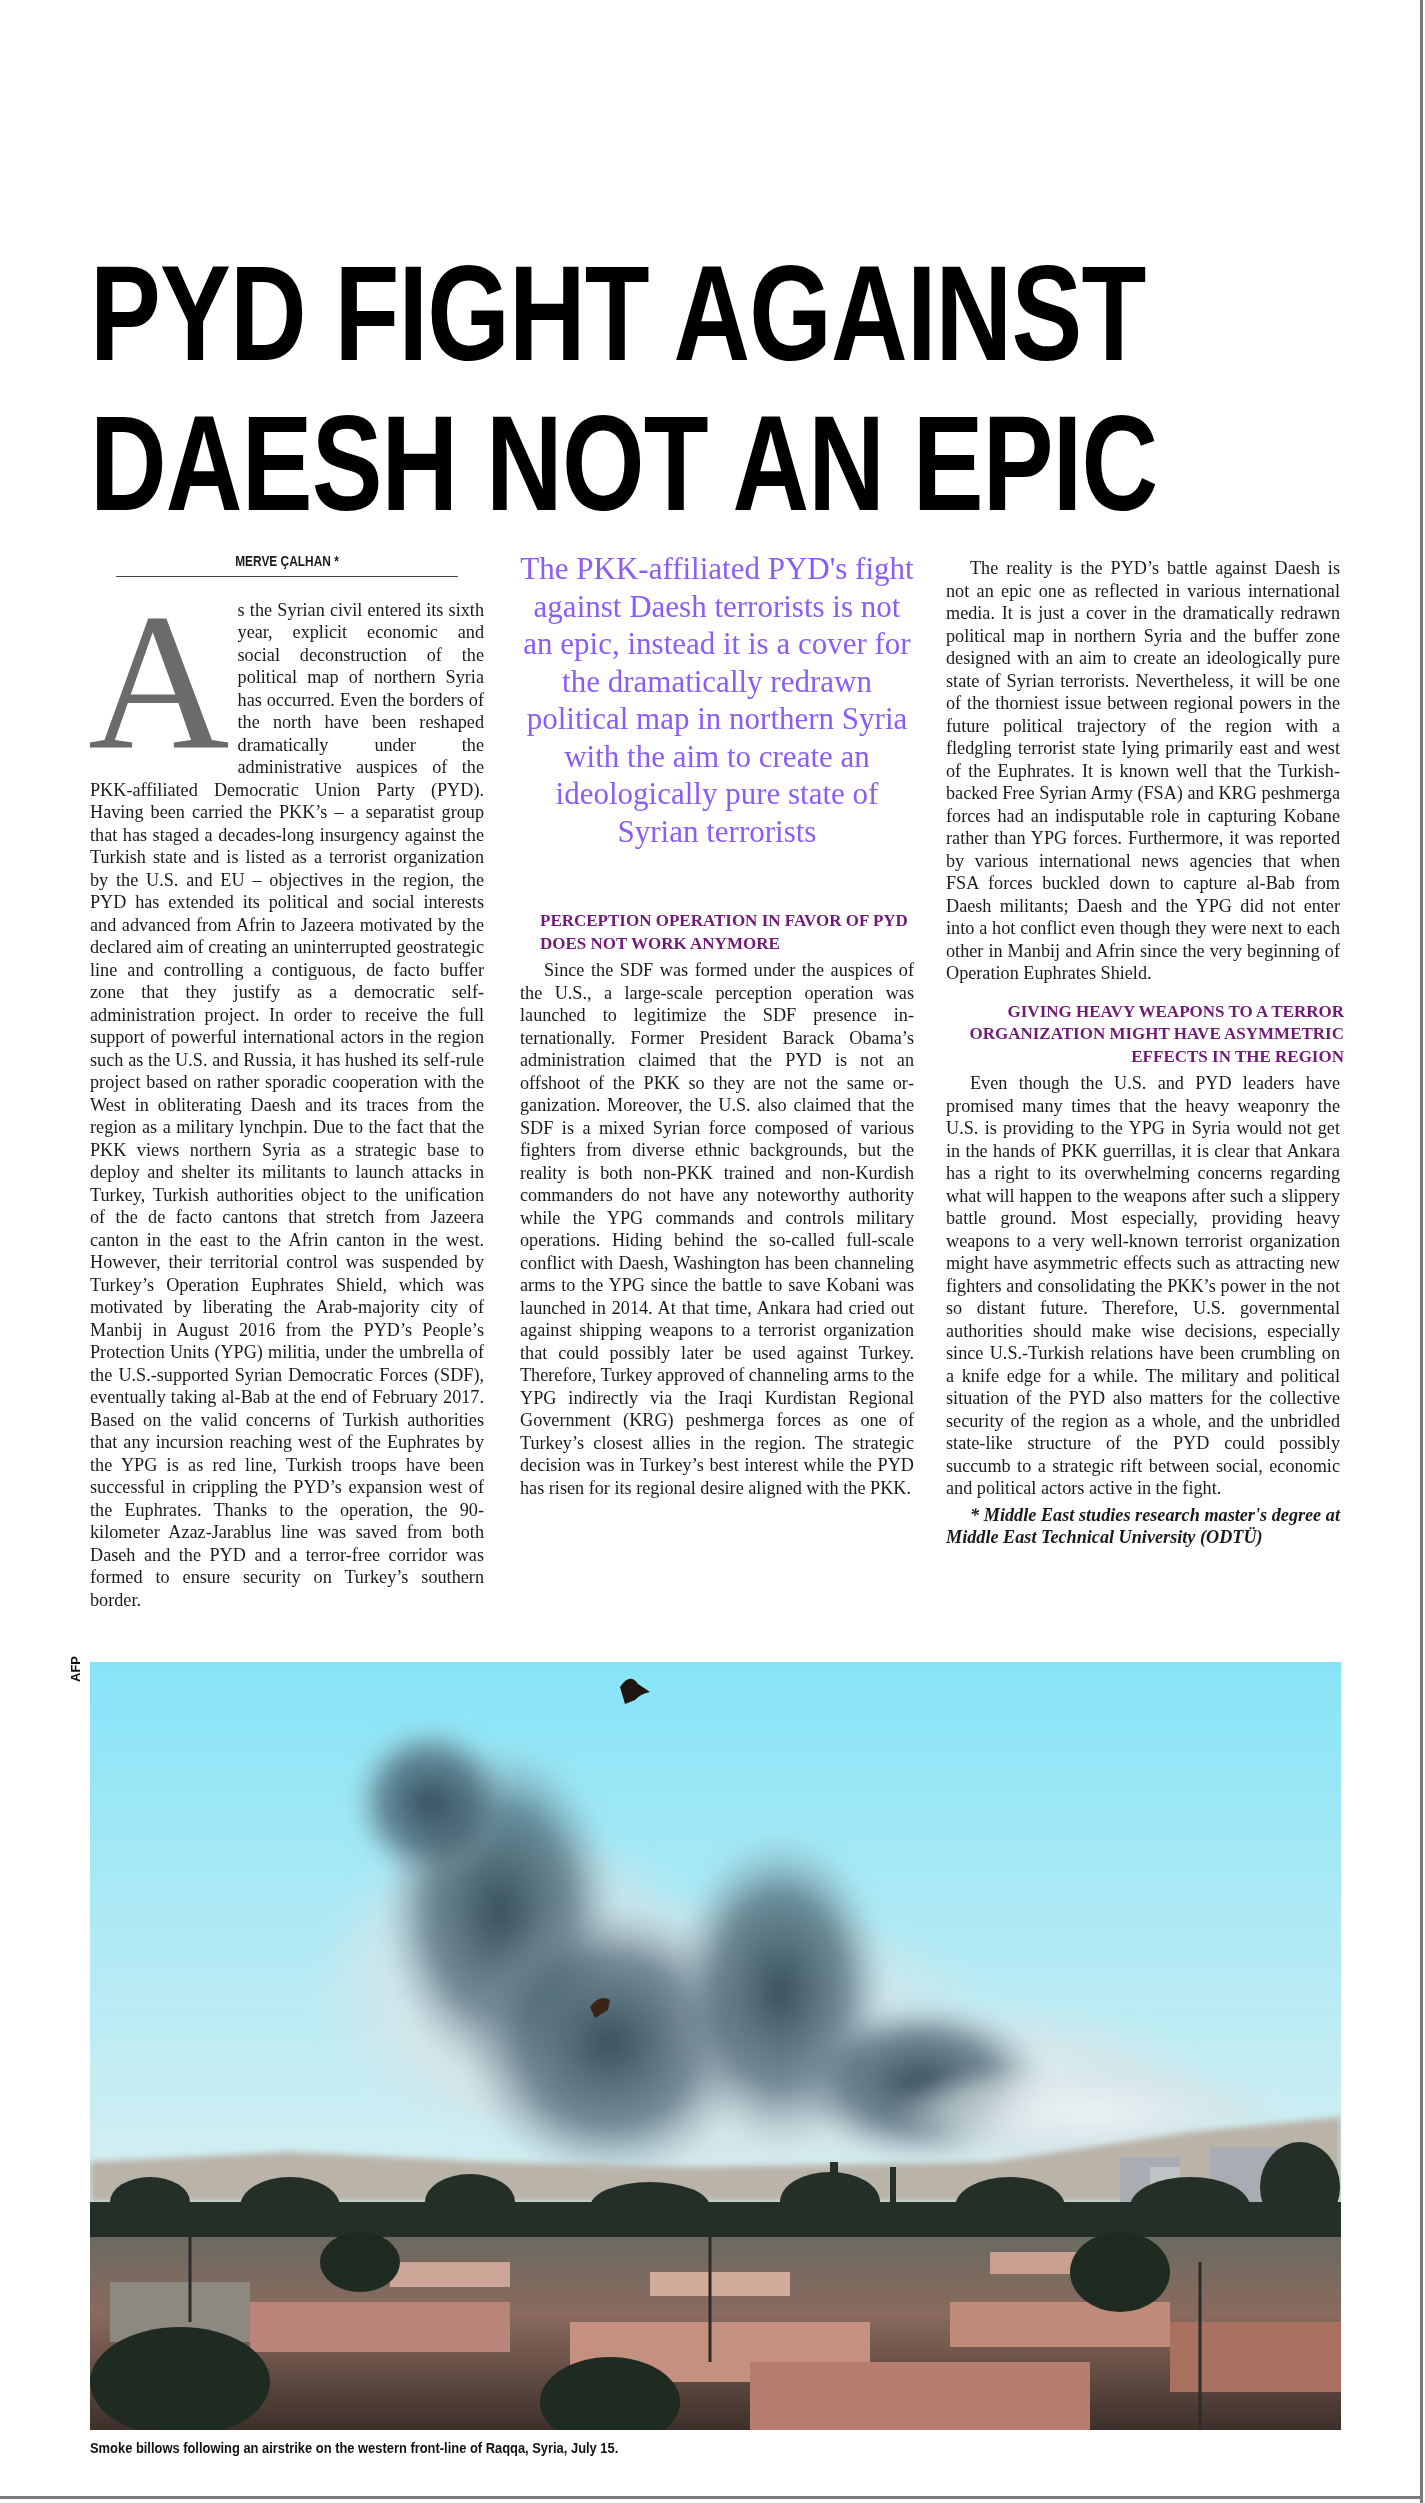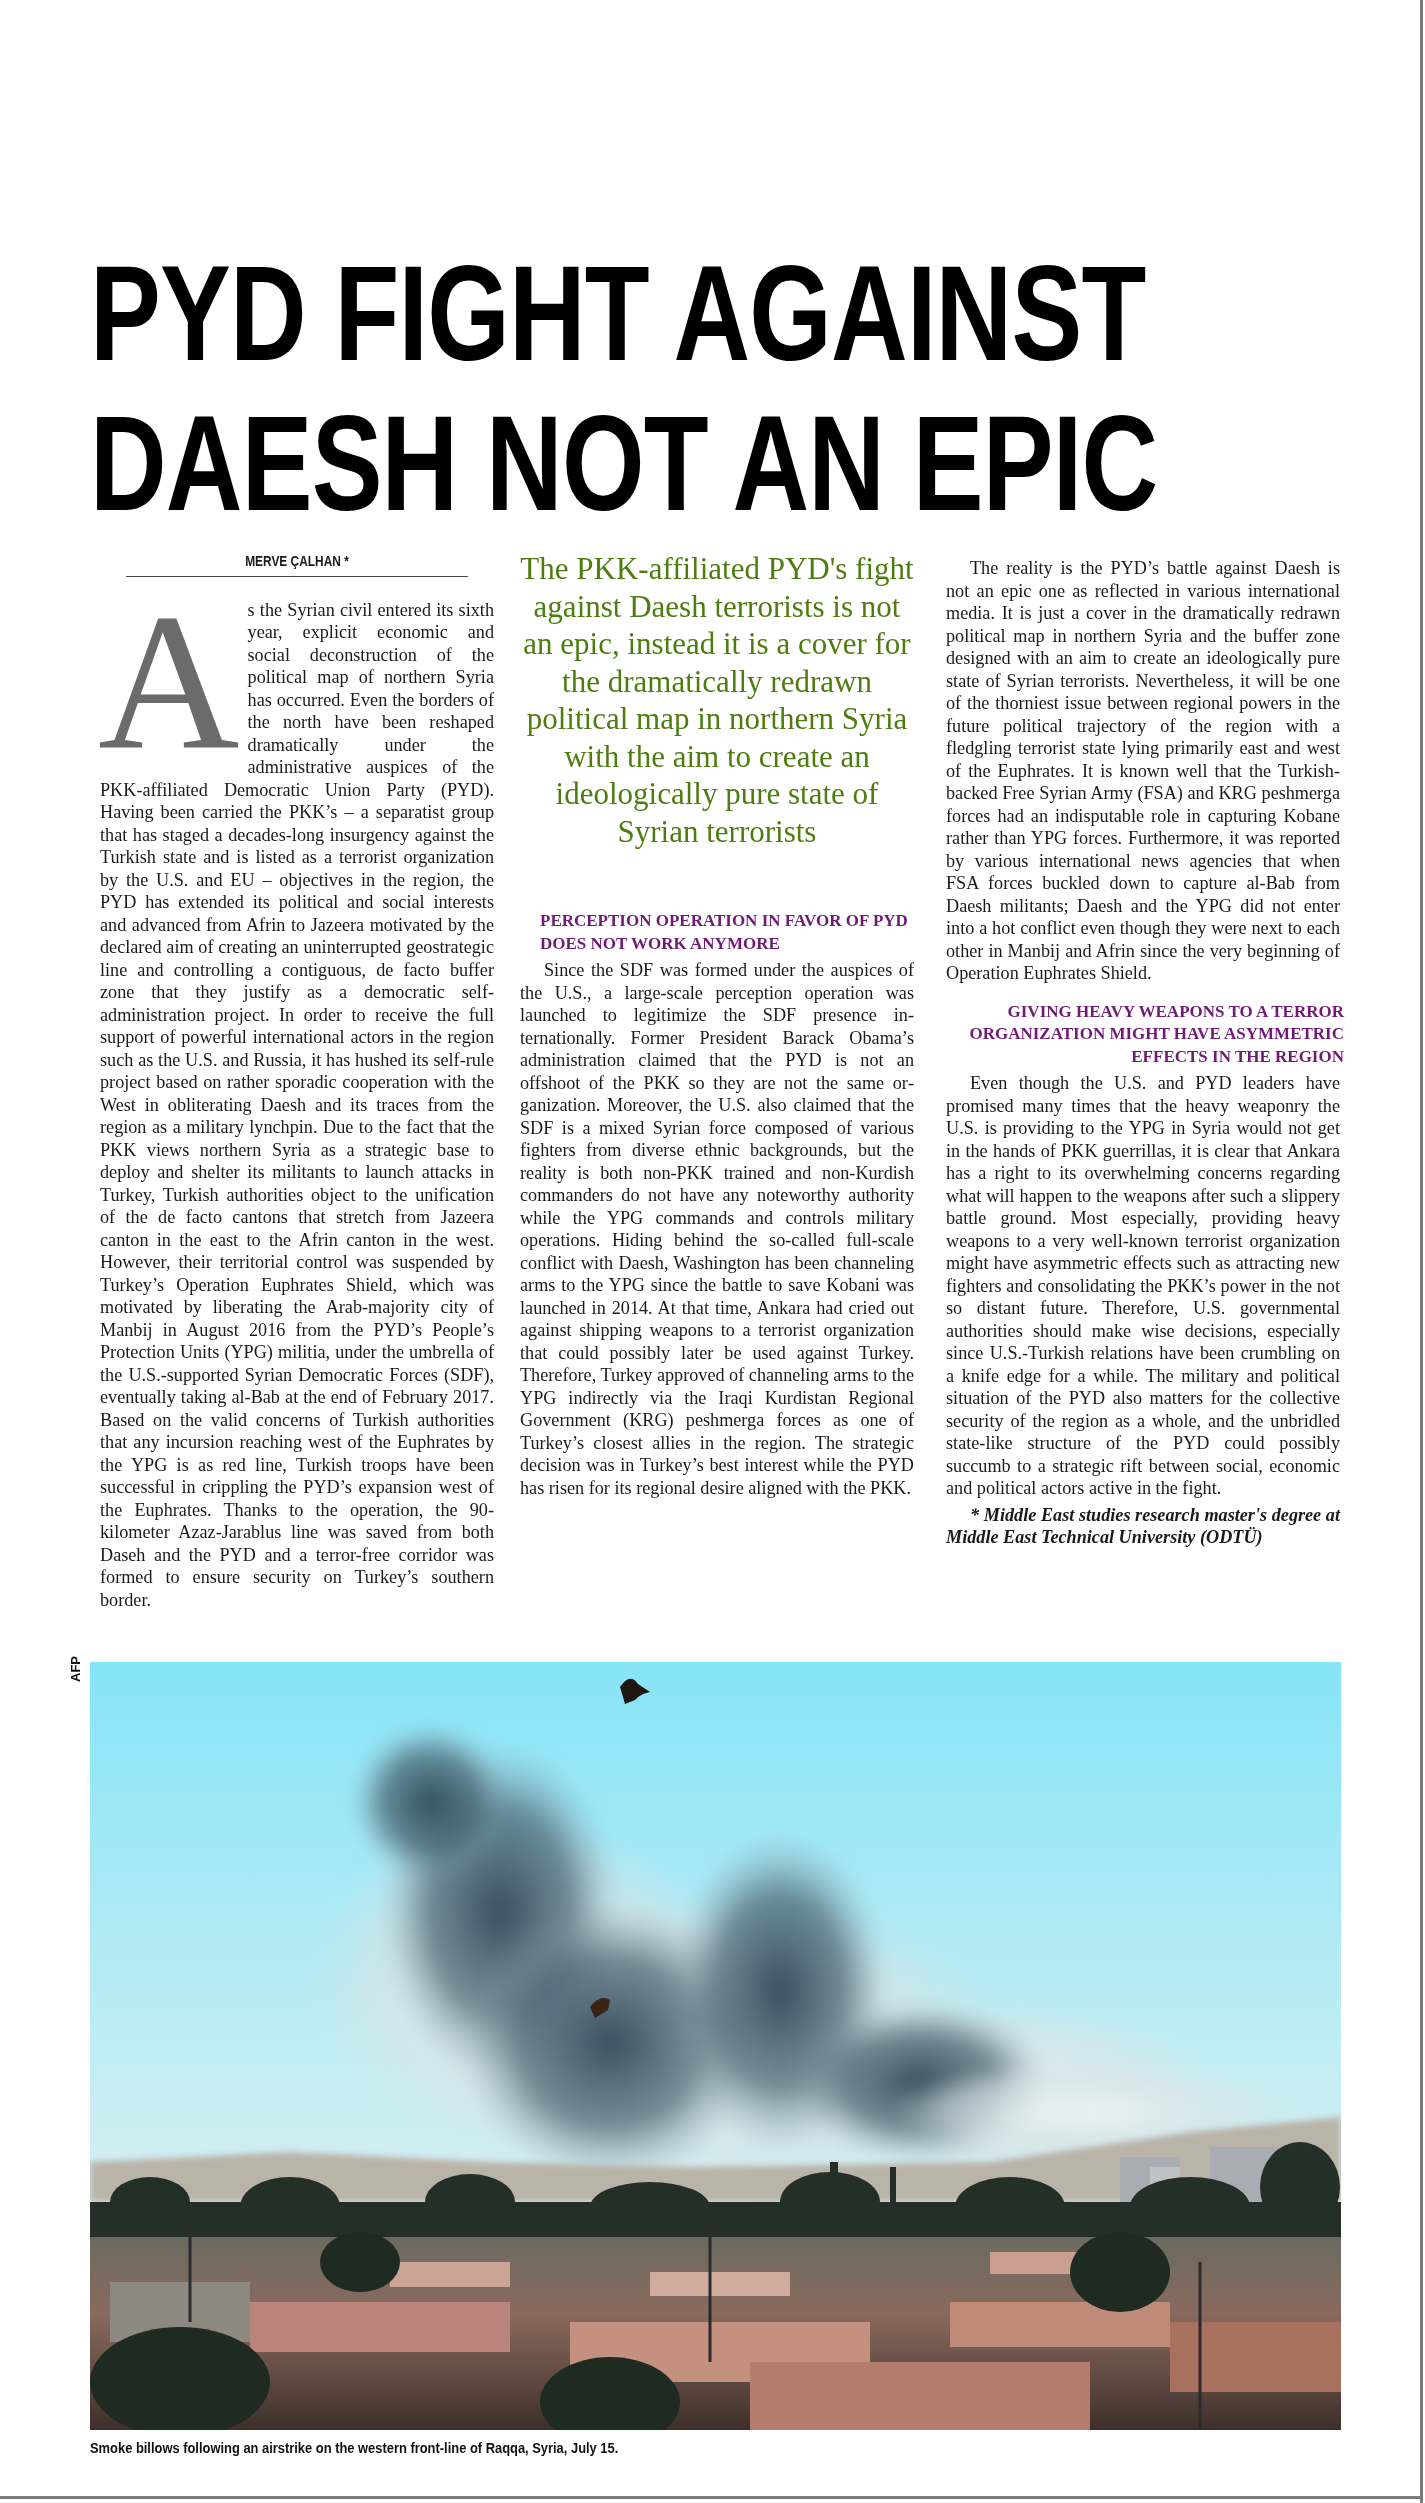--- a/index.html
+++ b/index.html
@@ -21,7 +21,7 @@
   .col p { margin: 4px; }
   .col p.indent { text-indent: 24px; }
 
-  .col-left { left: 96px; top: 550px; width: 402px; }
+  .col-left { left: 86px; top: 550px; width: 402px; }
   .col-mid { left: 516px; top: 550px; width: 402px; }
   .col-right { left: 942px; top: 553px; width: 402px; }
 

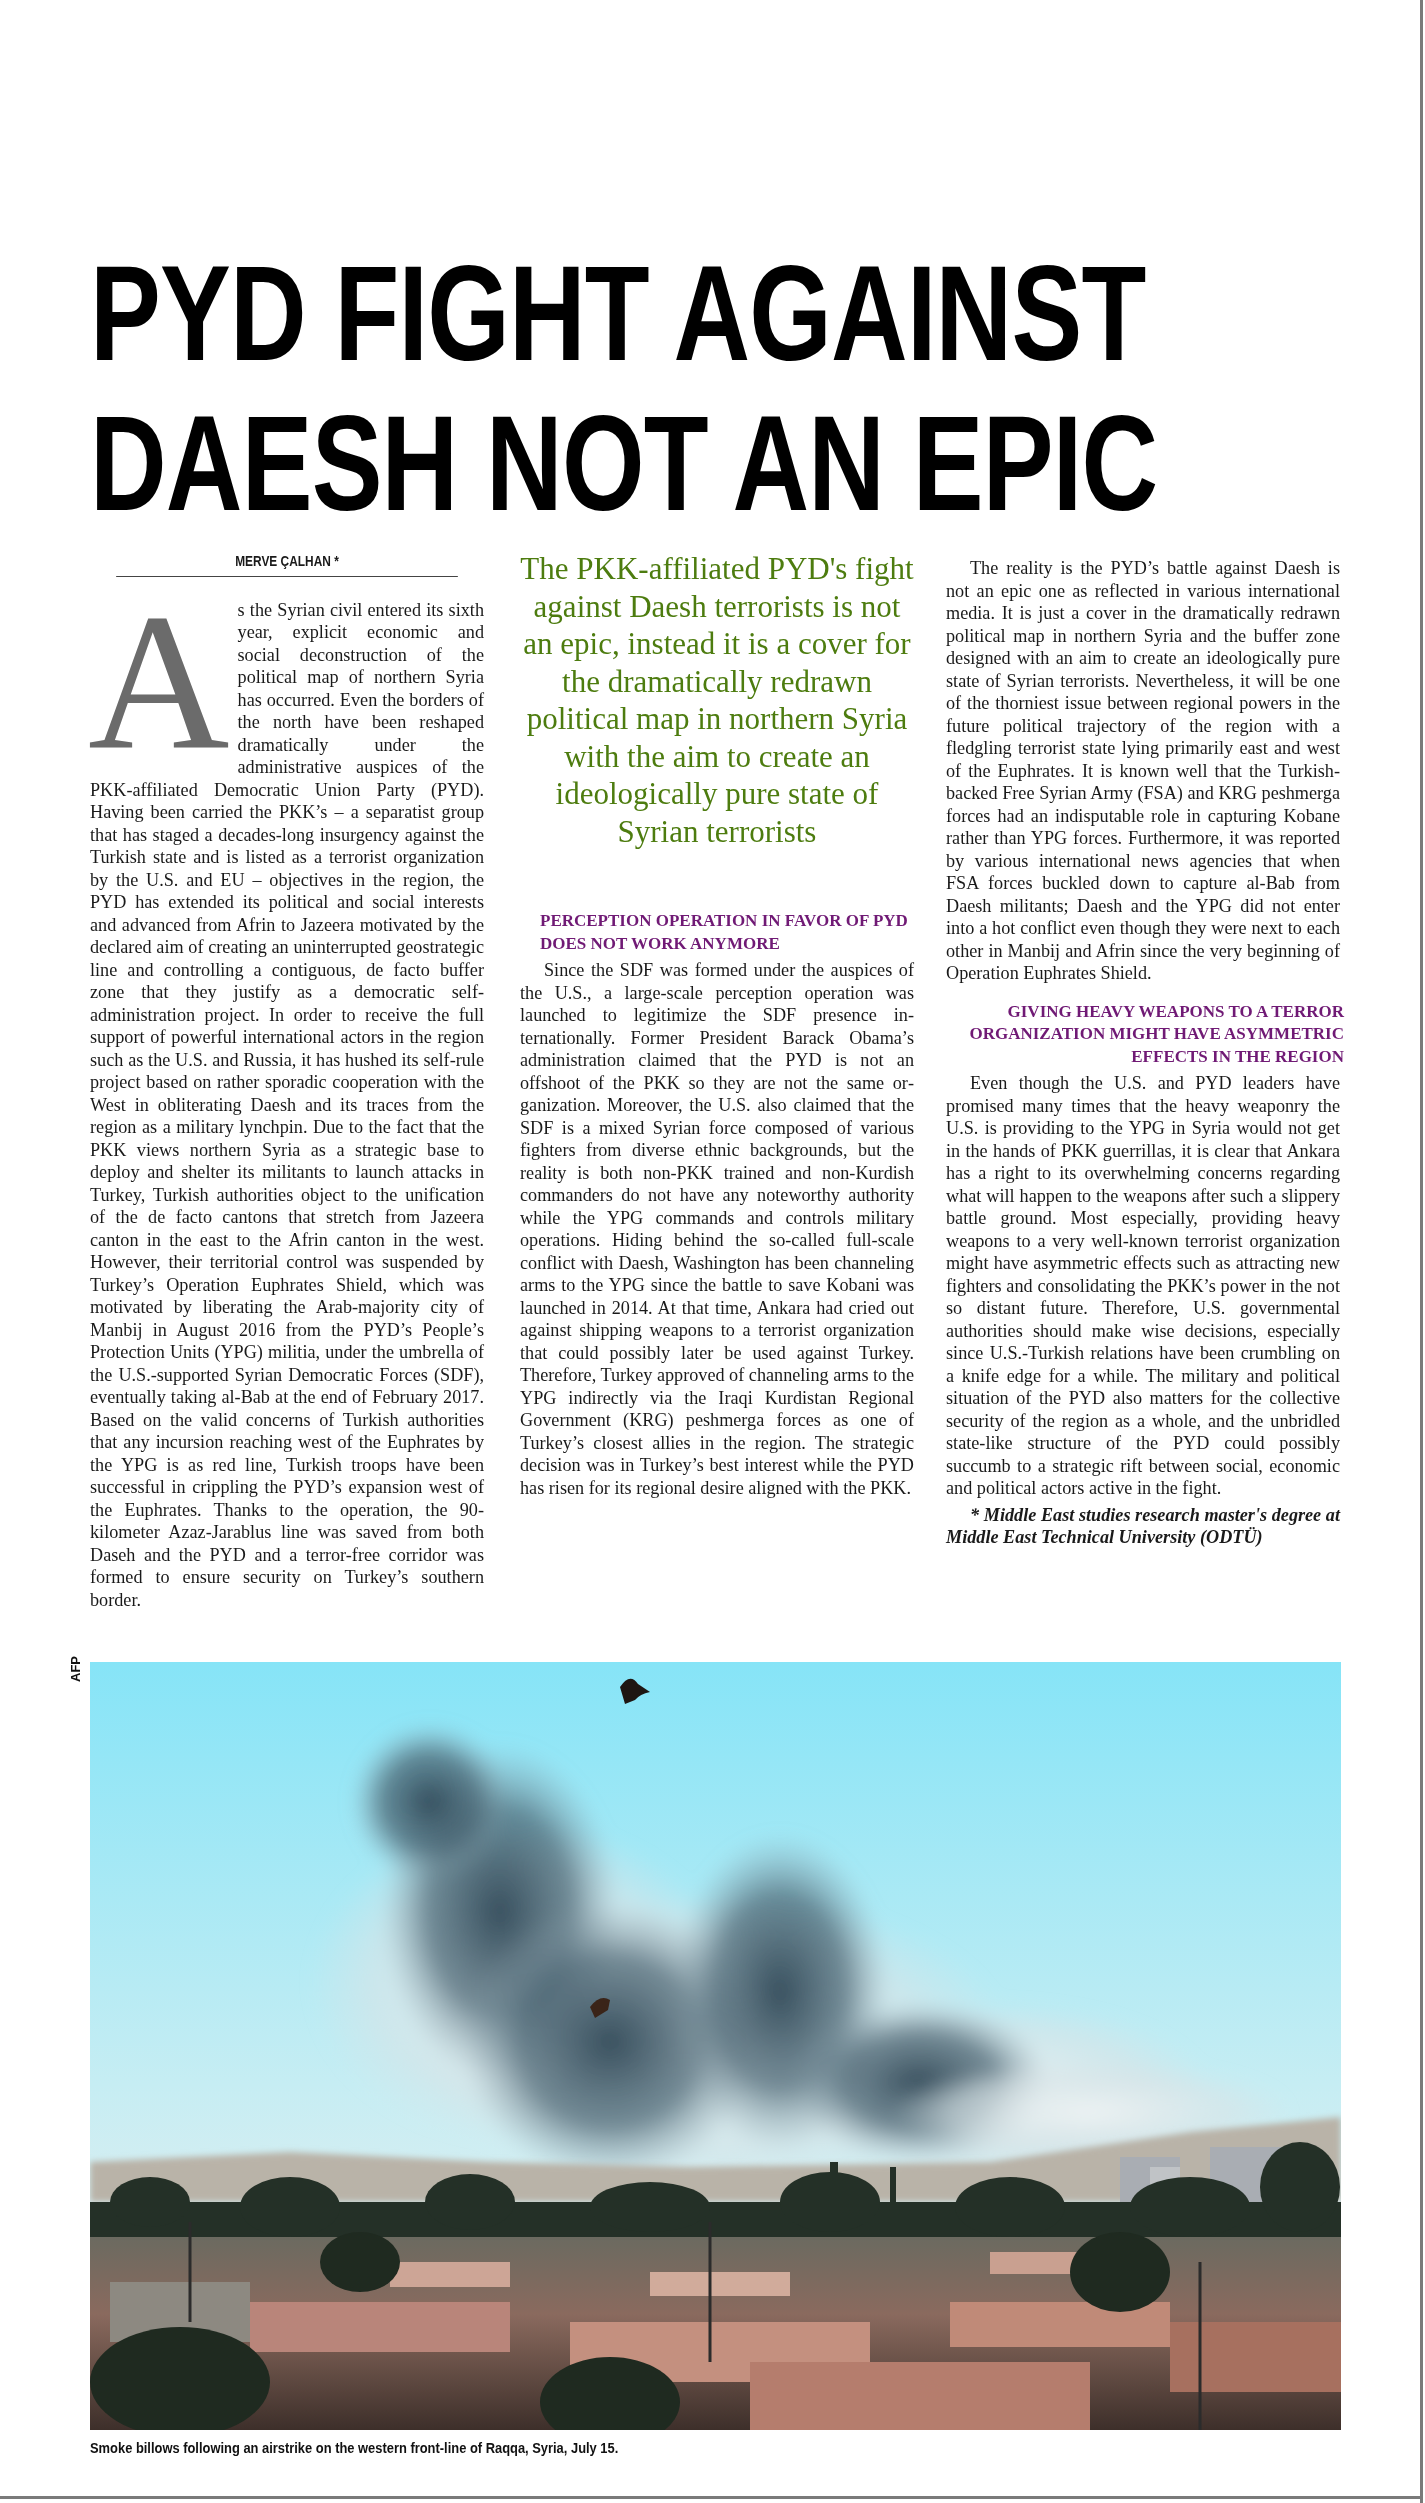--- a/index.html
+++ b/index.html
@@ -36,7 +36,7 @@
   }
 
   .pullquote {
-    font-family: "Liberation Serif", serif; font-size: 31px; line-height: 37.5px; color: #4d7c0f;
+    font-family: "Liberation Serif", serif; font-size: 31px; line-height: 37.5px; color: #8b5cf6;
     text-align: center; margin: 0 0 60px 0; padding-top: 0;
   }
   .subhead {

